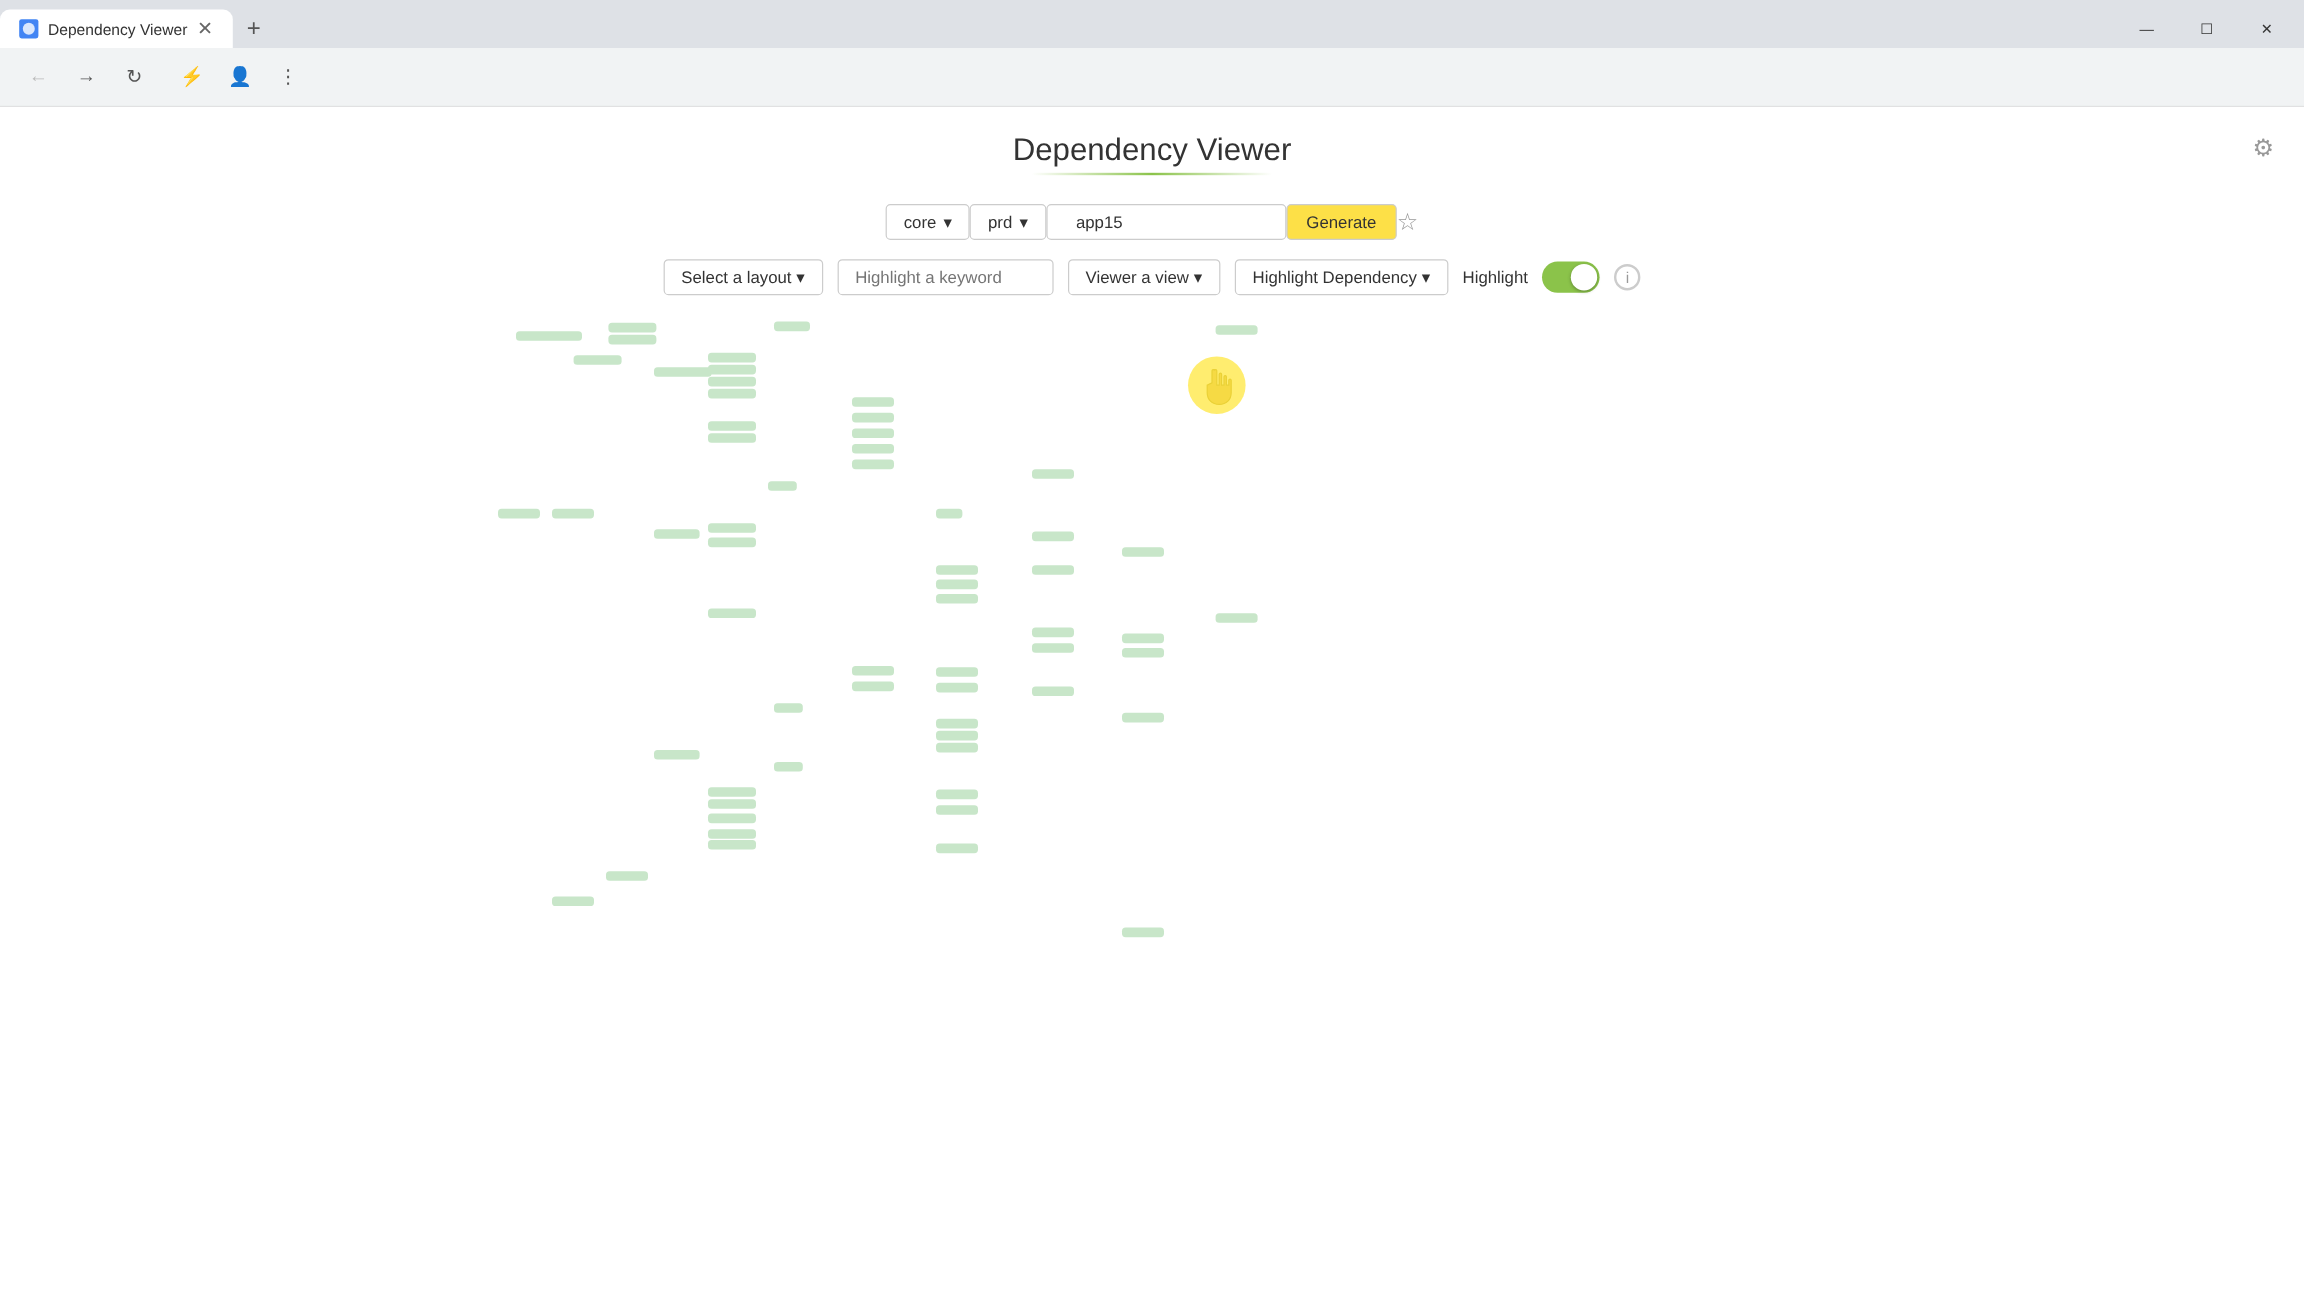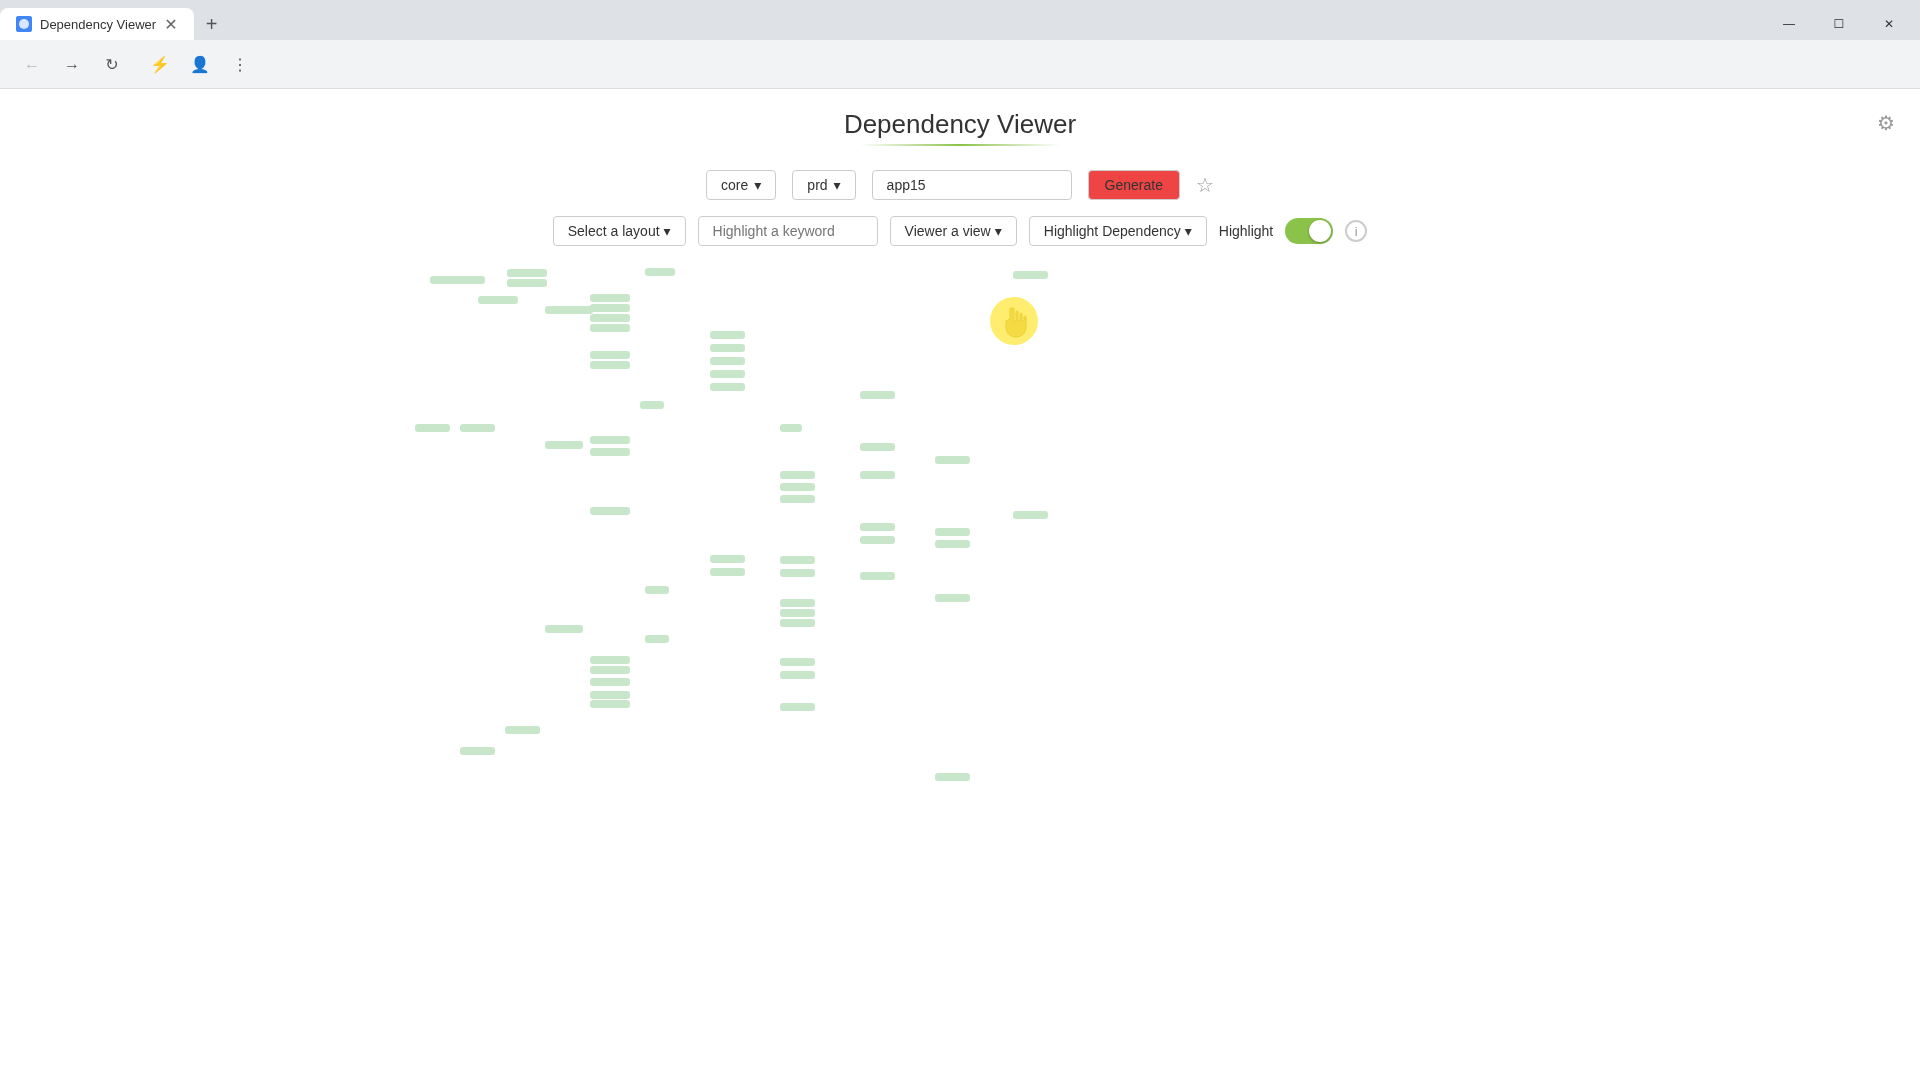--- a/index.html
+++ b/index.html
@@ -30,7 +30,7 @@
     .page-title-underline { width: 200px; height: 2px; background: linear-gradient(to right, transparent, #8bc34a, transparent); margin: 0 auto 24px; }
 
     
-    .controls-row1 { display: flex; justify-content: center; align-items: center; gap: 16px; margin-bottom: 16px; }
+    .controls-row1 { display: flex; justify-content: center; align-items: center; margin-bottom: 16px; }
     .dropdown-btn { border: 1px solid #ccc; background: #fff; border-radius: 4px; padding: 6px 14px; font-size: 14px; cursor: pointer; color: #333; display: flex; align-items: center; gap: 6px; }
     .text-input { border: 1px solid #ccc; background: #fff; border-radius: 4px; padding: 6px 14px; font-size: 14px; color: #333; width: 200px; outline: none; }
     .generate-btn { background: #ef4444; border: 1px solid #ccc; border-radius: 4px; padding: 6px 16px; font-size: 14px; cursor: pointer; color: #333; }

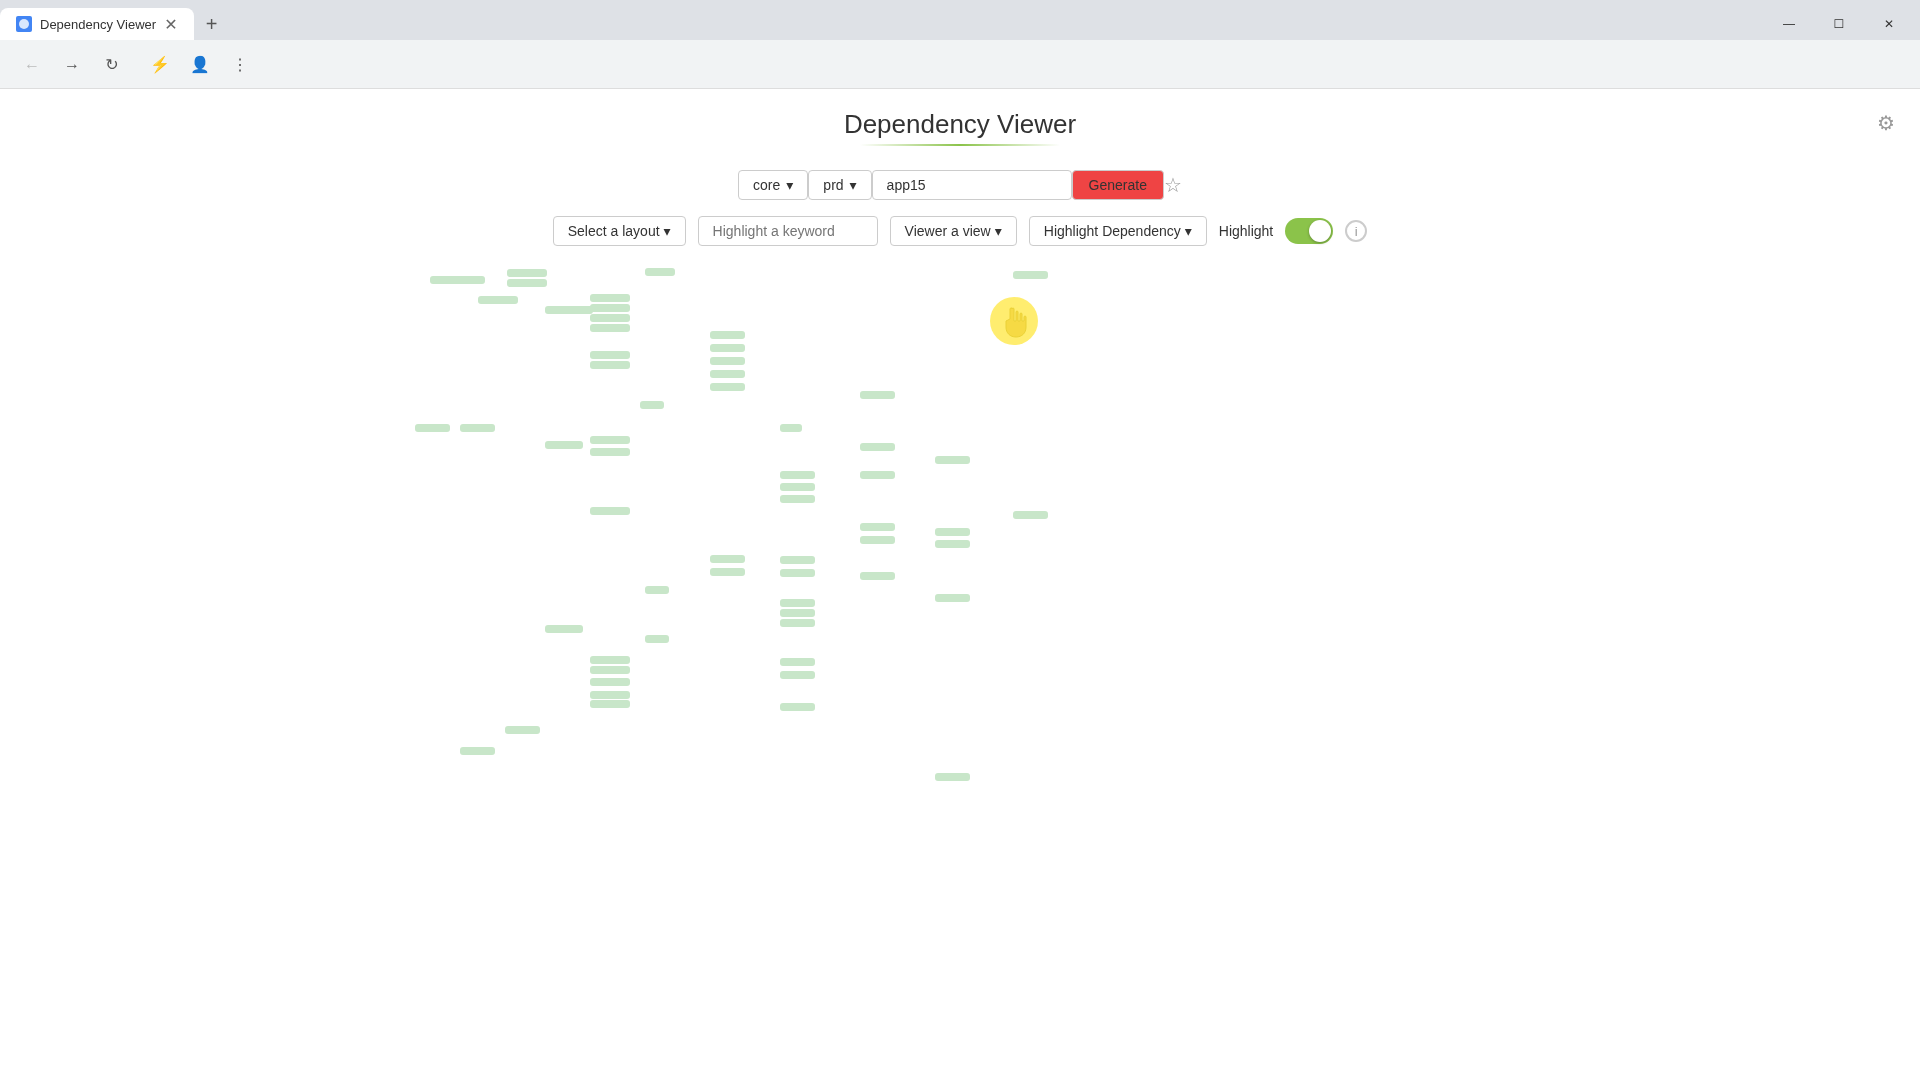--- a/index.html
+++ b/index.html
@@ -32,7 +32,7 @@
     
     .controls-row1 { display: flex; justify-content: center; align-items: center; margin-bottom: 16px; }
     .dropdown-btn { border: 1px solid #ccc; background: #fff; border-radius: 4px; padding: 6px 14px; font-size: 14px; cursor: pointer; color: #333; display: flex; align-items: center; gap: 6px; }
-    .text-input { border: 1px solid #ccc; background: #fff; border-radius: 4px; padding: 6px 14px; font-size: 14px; color: #333; width: 200px; outline: none; }
+    .text-input { border: 1px solid #ccc; background: #fff; border-radius: 4px; padding: 6px 24px; font-size: 14px; color: #333; width: 200px; outline: none; }
     .generate-btn { background: #ef4444; border: 1px solid #ccc; border-radius: 4px; padding: 6px 16px; font-size: 14px; cursor: pointer; color: #333; }
     .star-icon { font-size: 20px; color: #999; cursor: pointer; }
 

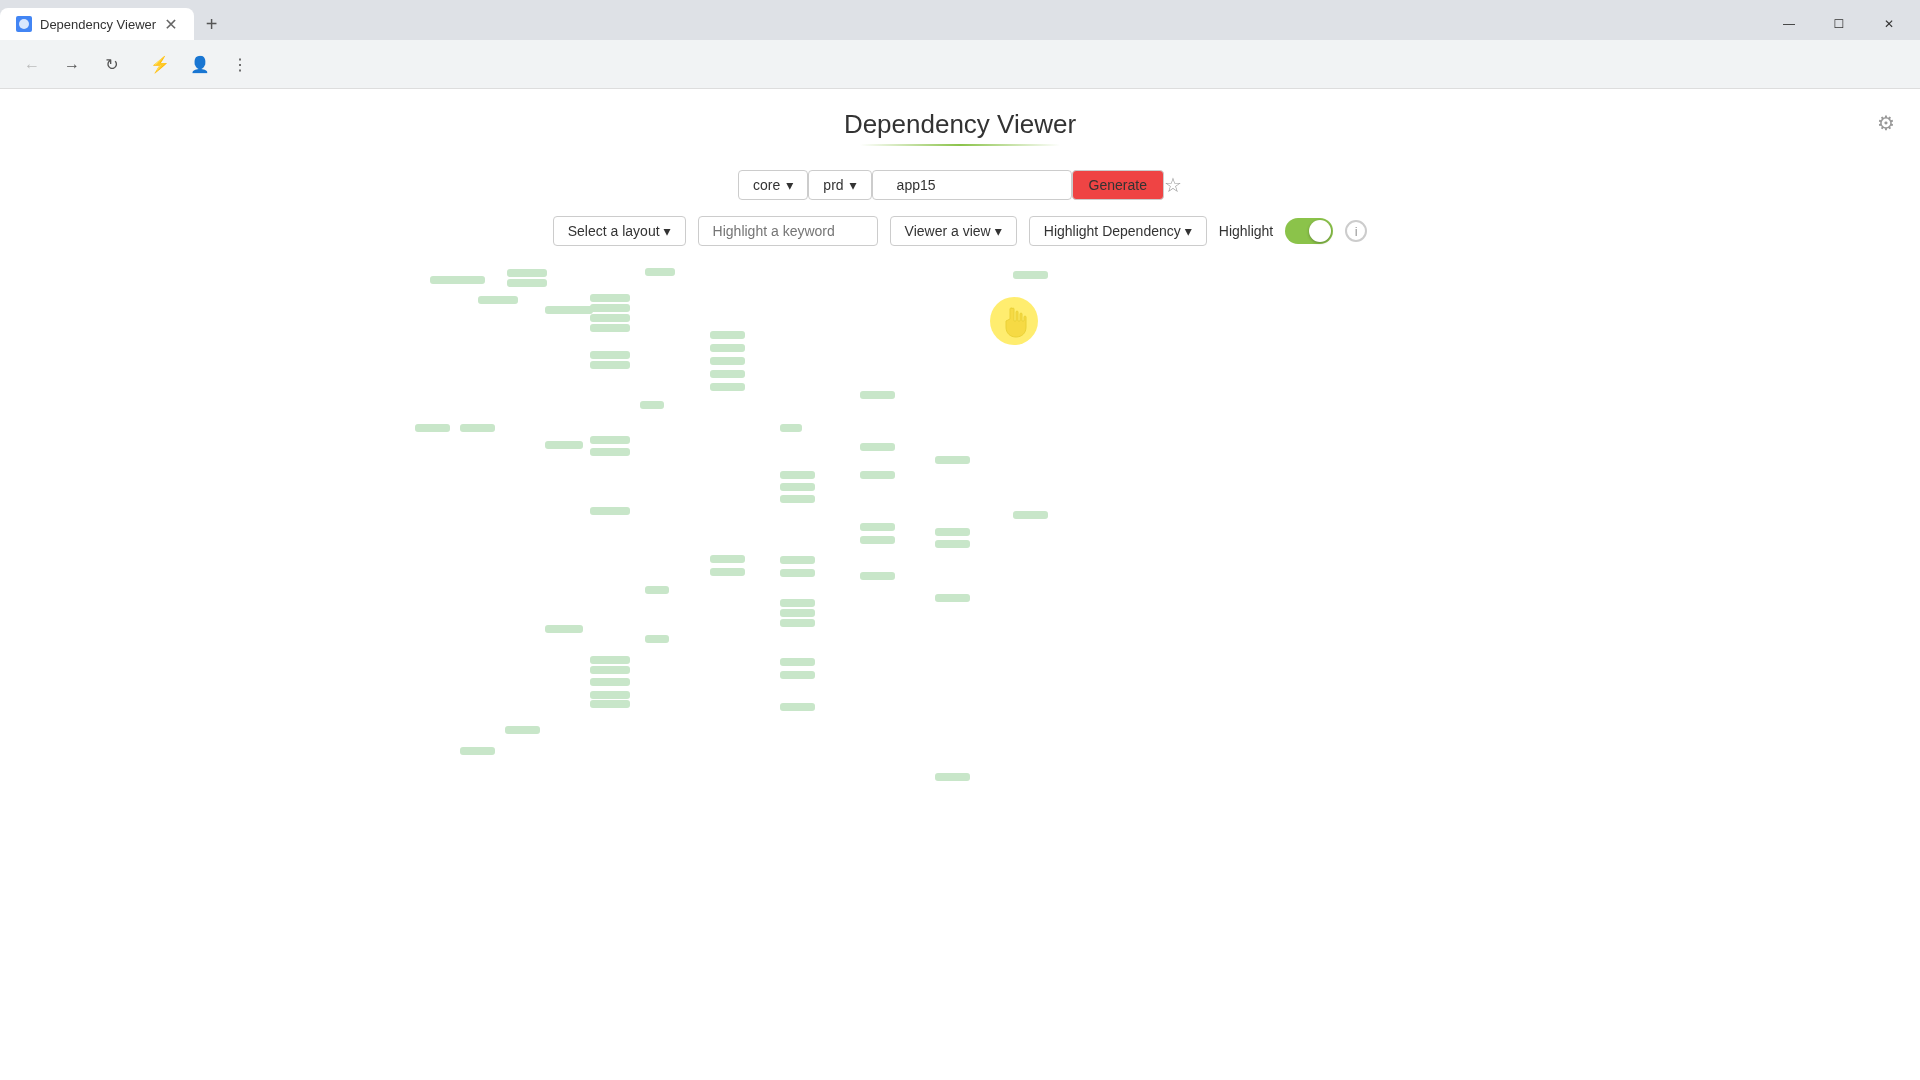--- a/index.html
+++ b/index.html
@@ -33,7 +33,7 @@
     .controls-row1 { display: flex; justify-content: center; align-items: center; margin-bottom: 16px; }
     .dropdown-btn { border: 1px solid #ccc; background: #fff; border-radius: 4px; padding: 6px 14px; font-size: 14px; cursor: pointer; color: #333; display: flex; align-items: center; gap: 6px; }
     .text-input { border: 1px solid #ccc; background: #fff; border-radius: 4px; padding: 6px 24px; font-size: 14px; color: #333; width: 200px; outline: none; }
-    .generate-btn { background: #ef4444; border: 1px solid #ccc; border-radius: 4px; padding: 6px 16px; font-size: 14px; cursor: pointer; color: #333; }
+    .generate-btn { background: #fde047; border: 1px solid #ccc; border-radius: 4px; padding: 6px 16px; font-size: 14px; cursor: pointer; color: #333; }
     .star-icon { font-size: 20px; color: #999; cursor: pointer; }
 
     

